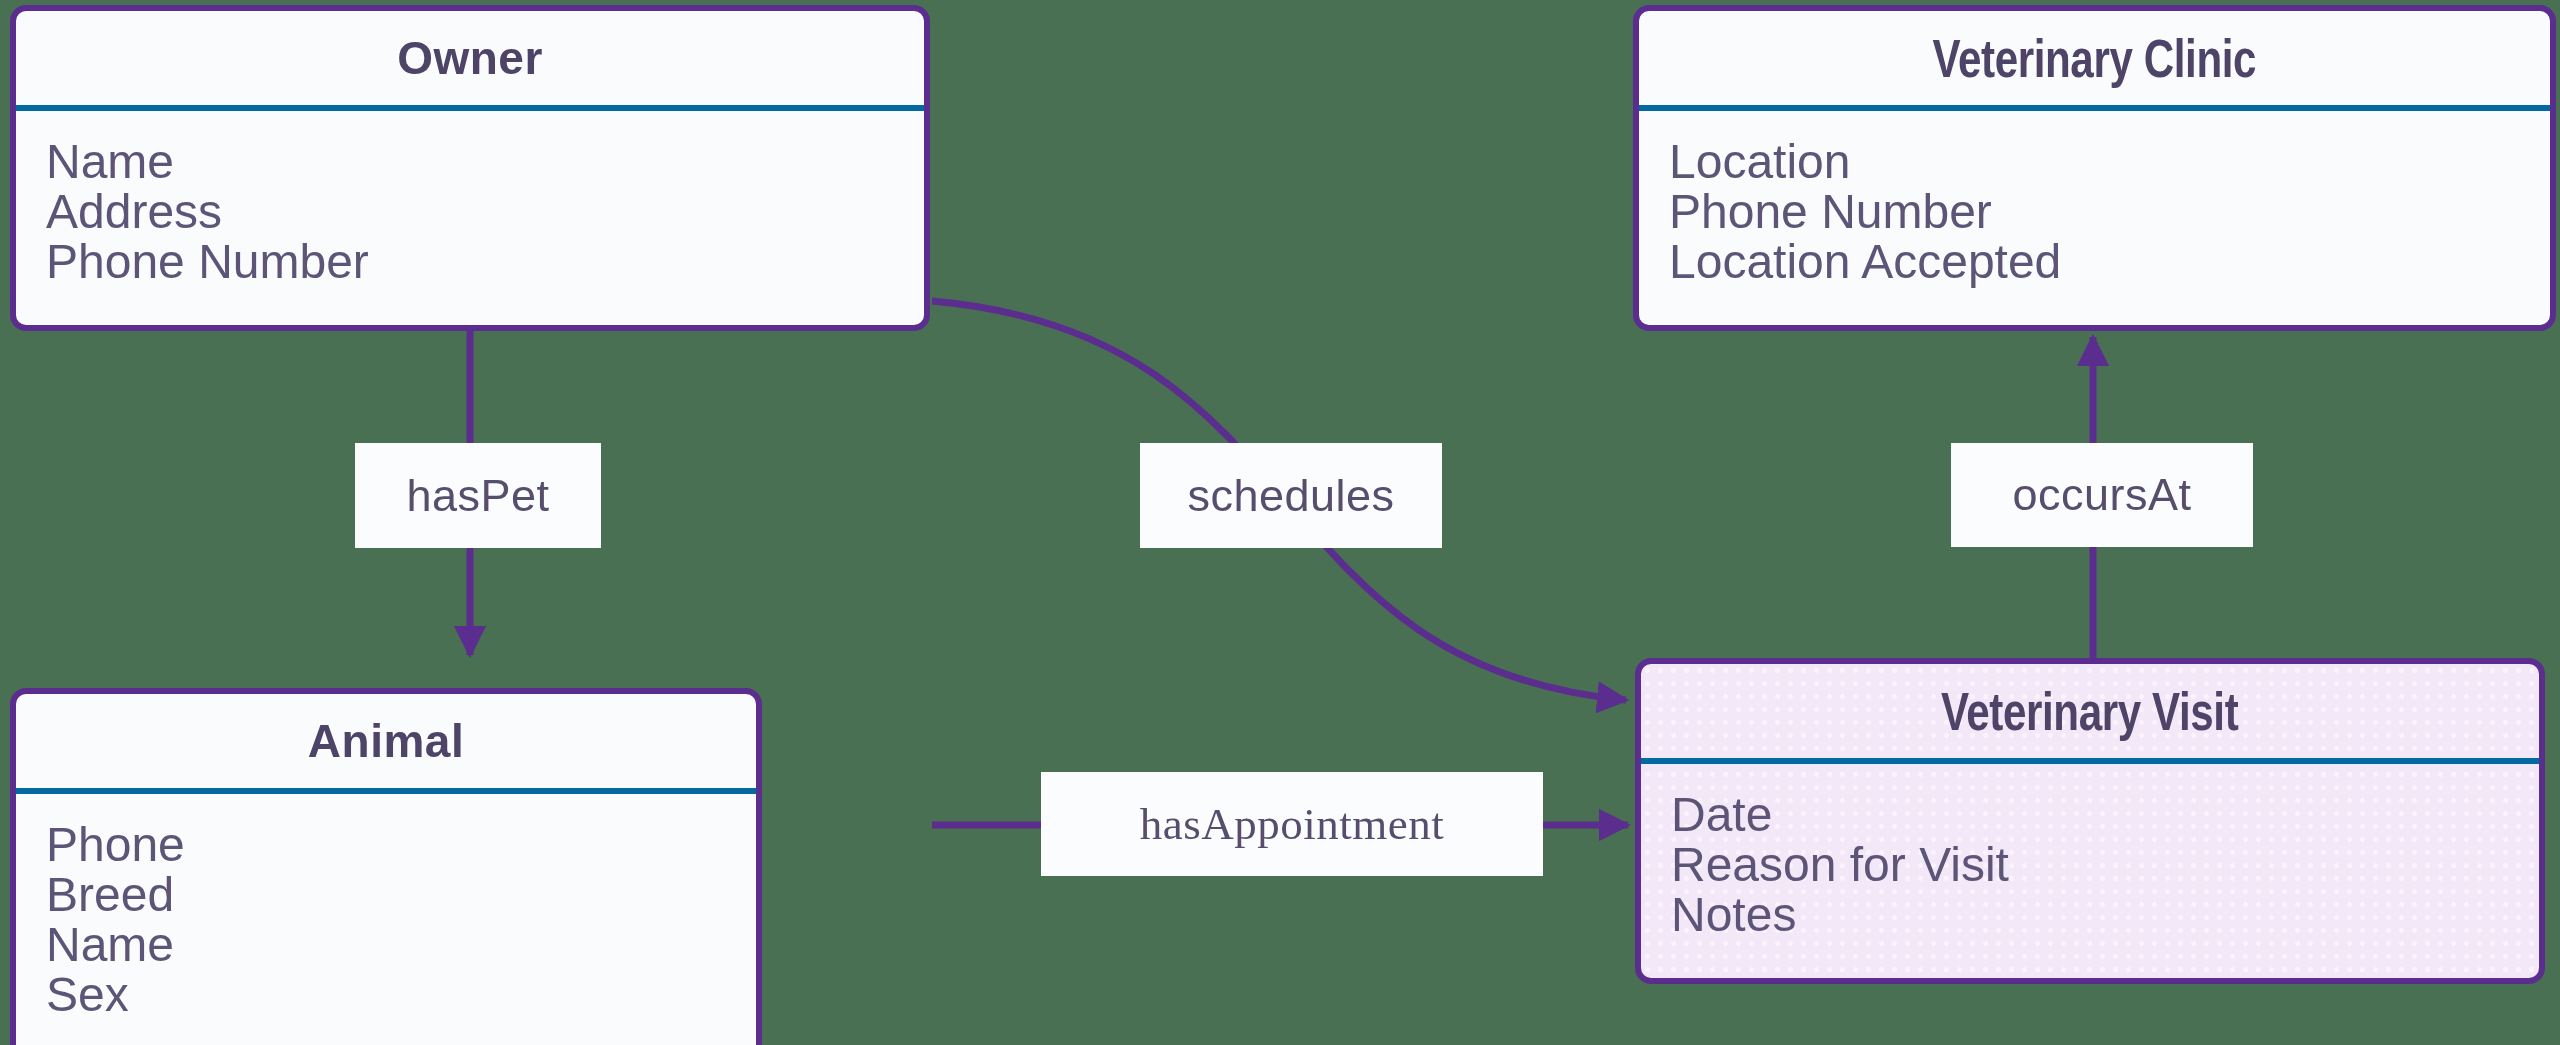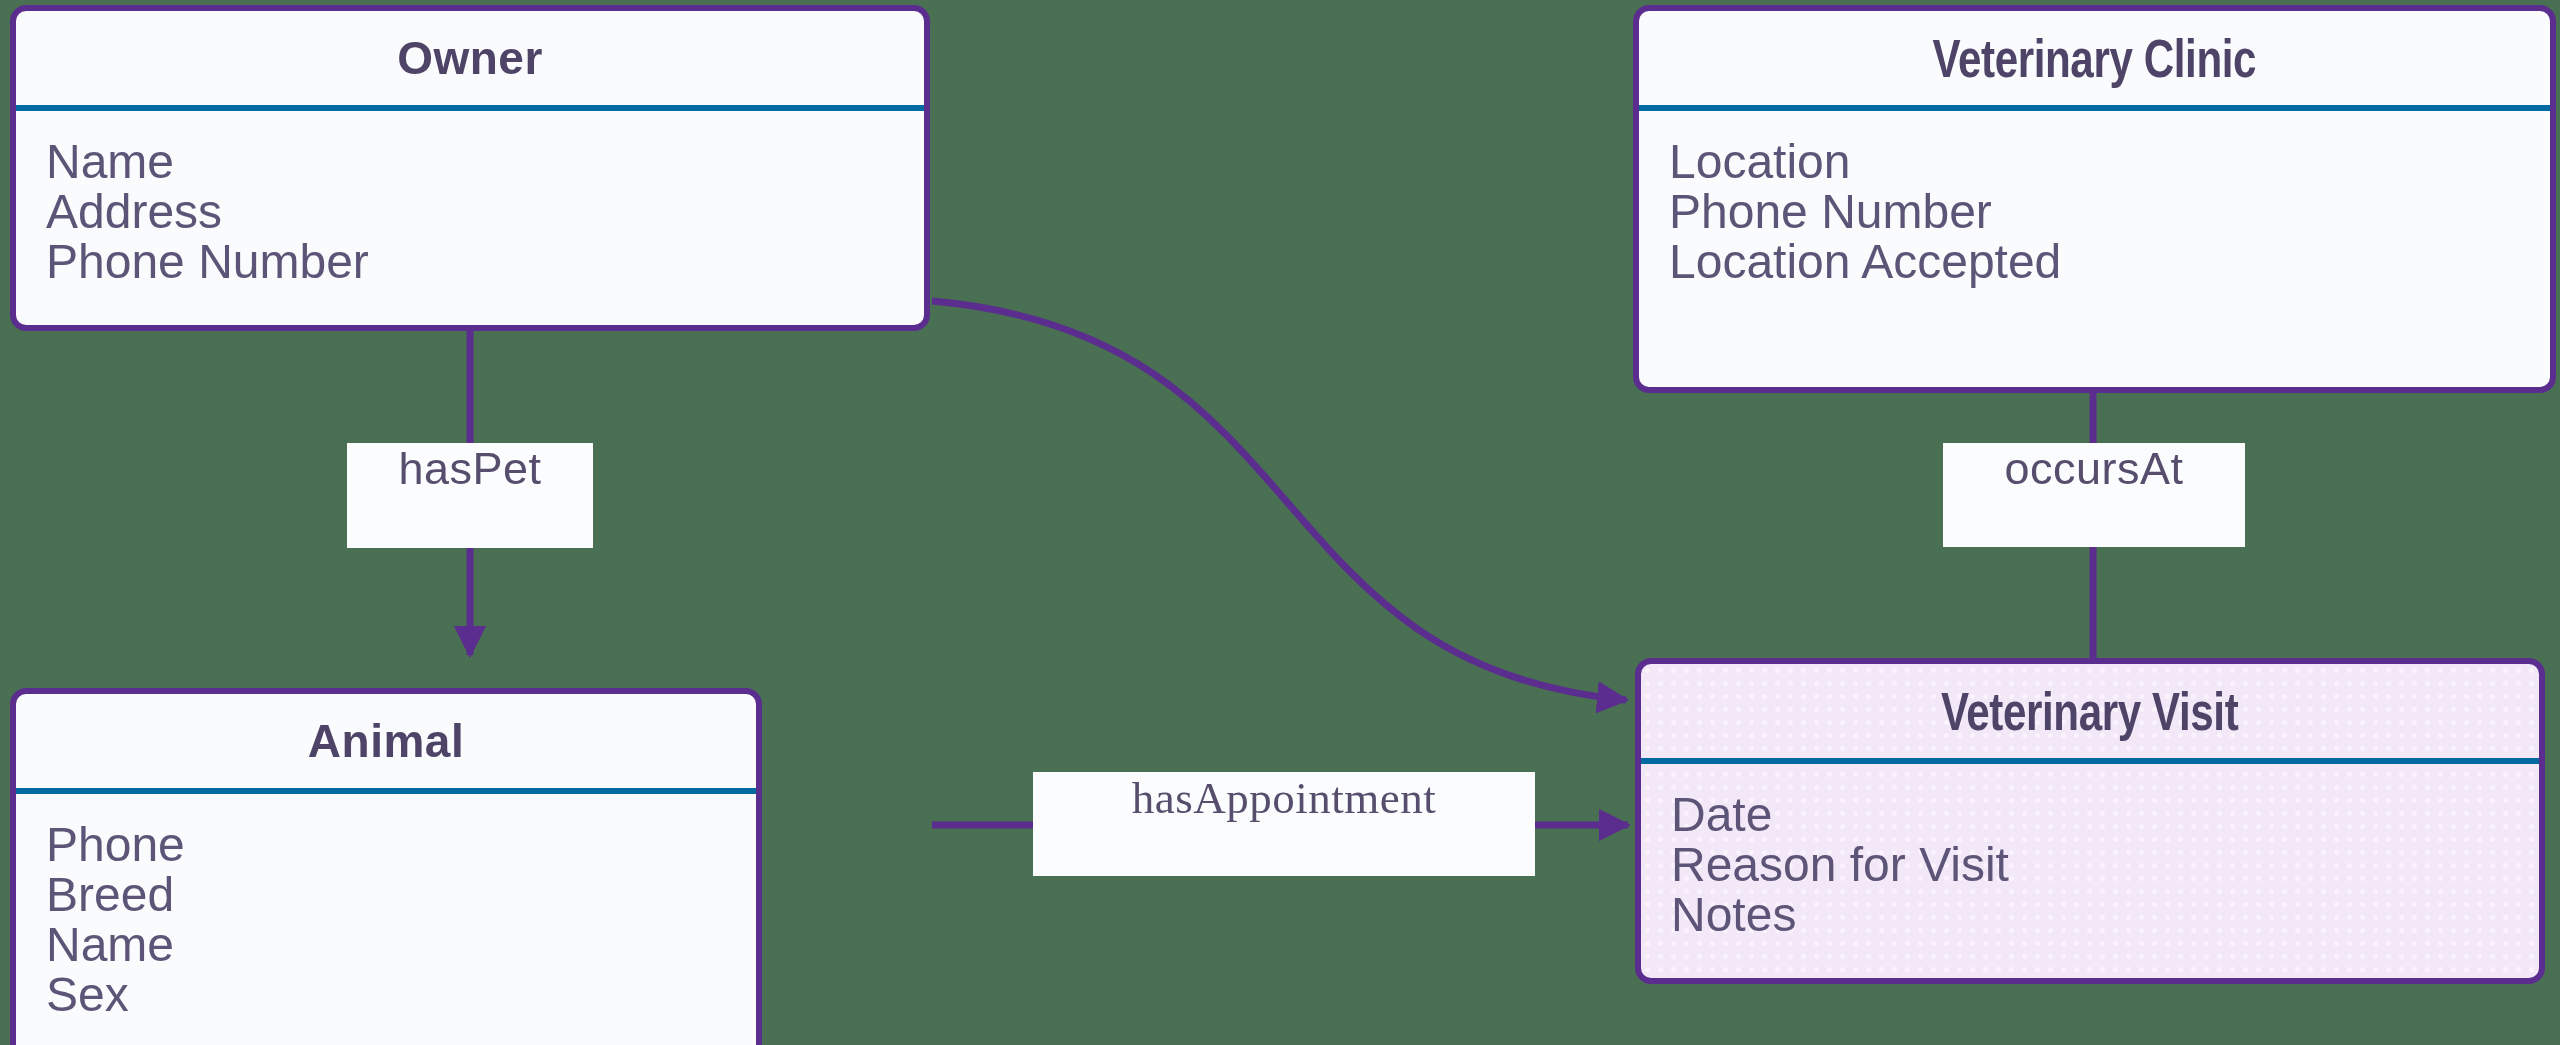--- a/index.html
+++ b/index.html
@@ -75,7 +75,7 @@
   }
   
   .e-owner  { left: 10px;   top: 5px;   width: 920px; height: 326px; }
-  .e-clinic { left: 1633px; top: 5px;   width: 923px; height: 388px; }
+  .e-clinic { left: 1633px; top: 5px;   width: 923px; height: 326px; }
   .e-animal { left: 10px;   top: 688px; width: 752px; height: 377px; }
   .e-visit  { left: 1635px; top: 658px; width: 910px; height: 326px; }
   

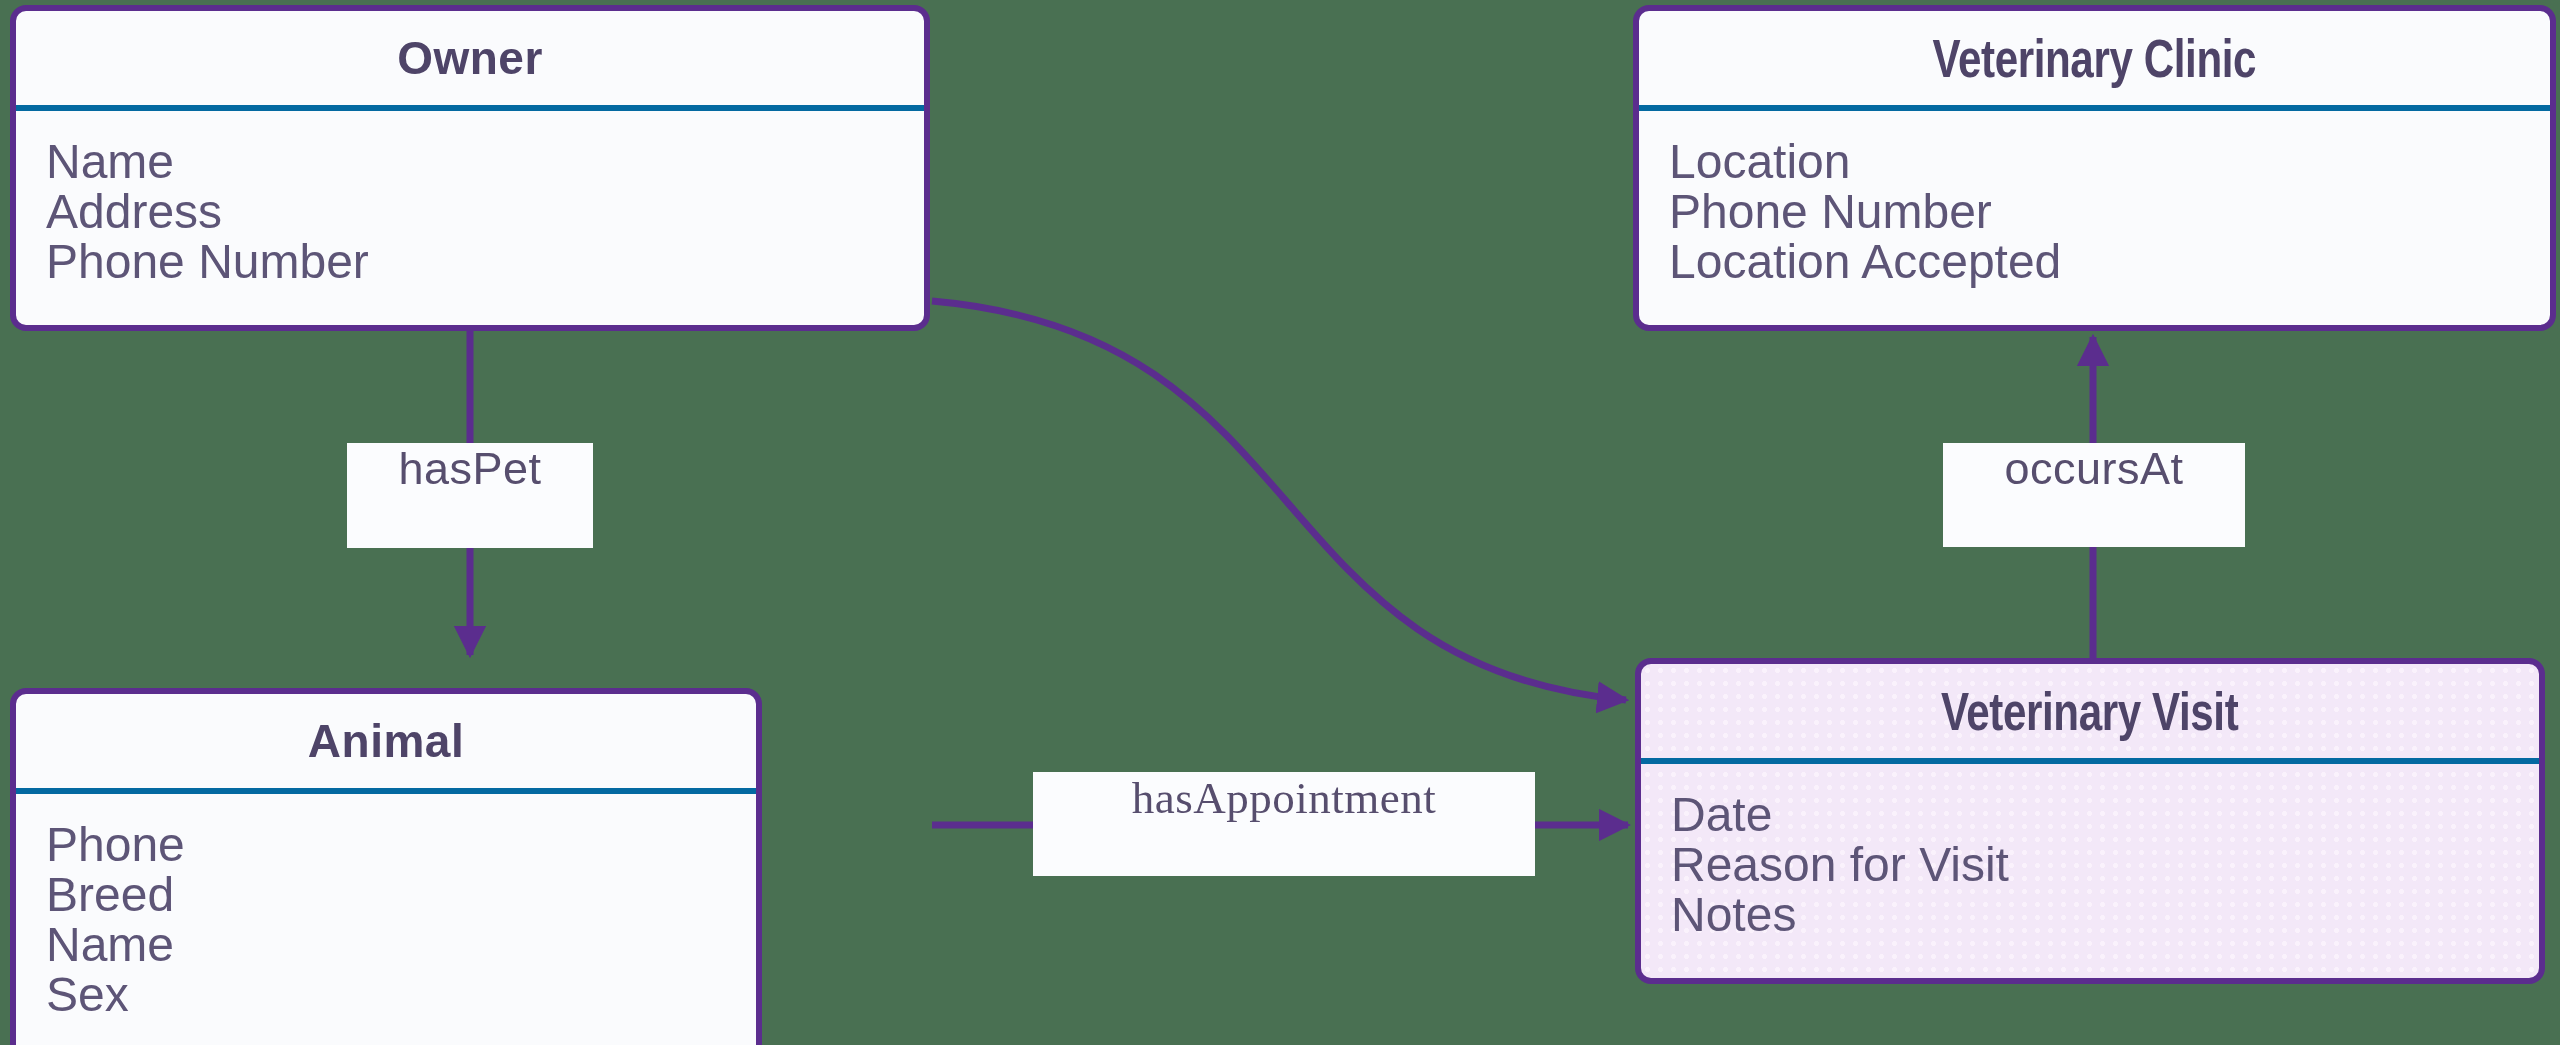--- a/index.html
+++ b/index.html
@@ -83,13 +83,14 @@
     position: absolute;
     background: #fbfcfe;
     display: flex;
-    align-items: flex-start;
+    align-items: center;
     justify-content: center;
     z-index: 3;
     font-size: 45px;
     color: #574e6e;
     letter-spacing: 0.5px;
     white-space: nowrap;
+    margin-left: 8px;
   }
   .l-haspet         { left: 347px;  top: 443px; width: 246px; height: 105px; }
   .l-schedules      { left: 1132px; top: 443px; width: 302px; height: 105px; }

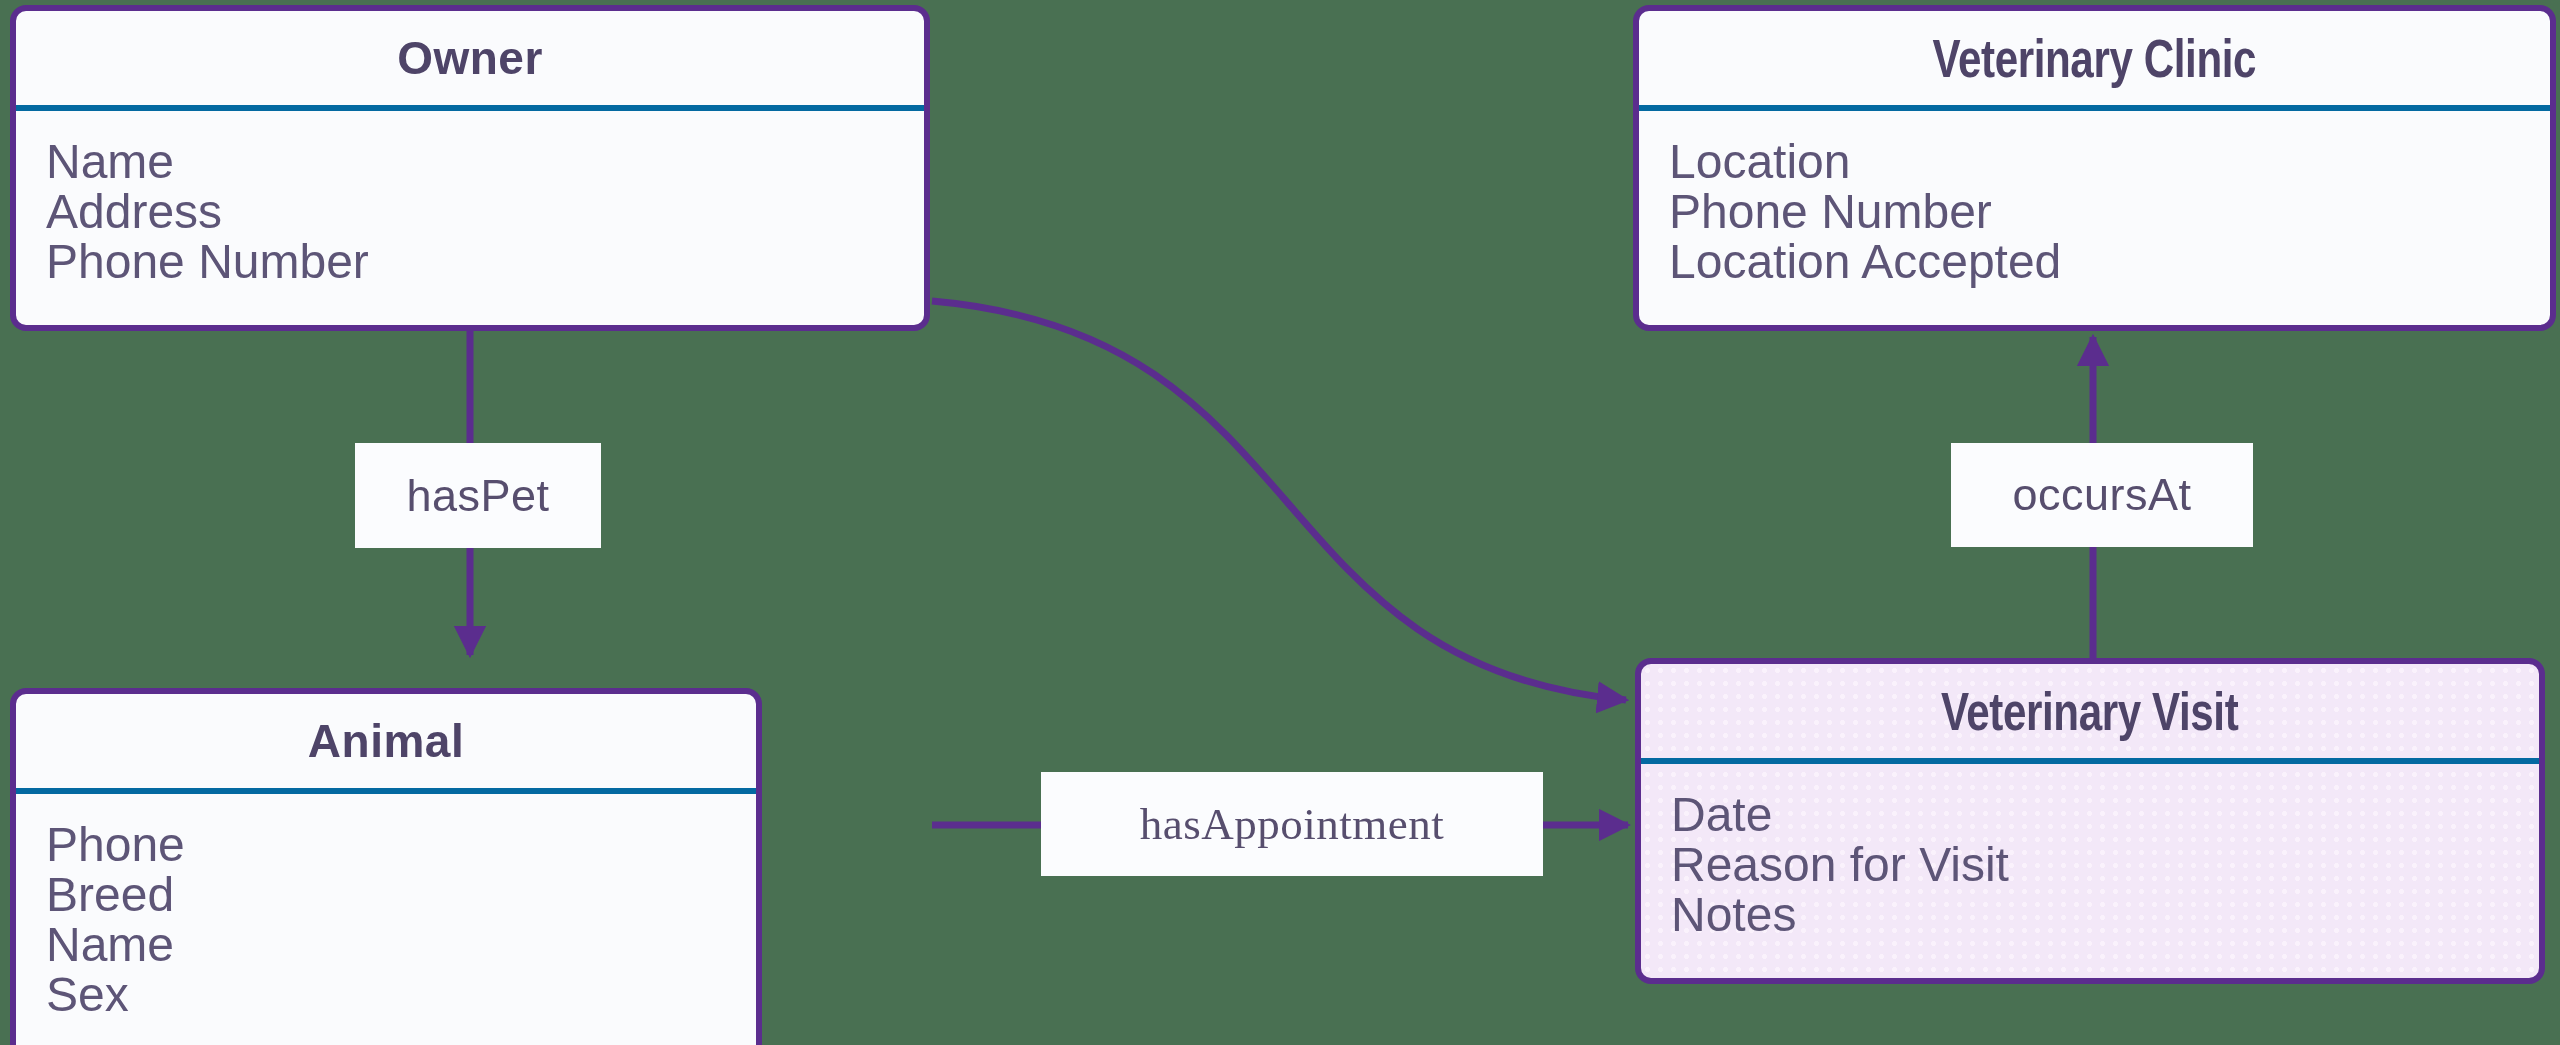--- a/index.html
+++ b/index.html
@@ -162,6 +162,9 @@
   <div class="rel-label l-haspet">
     <span>hasPet</span>
   </div>
+  <div class="rel-label l-schedules">
+    <span>schedules</span>
+  </div>
   <div class="rel-label l-hasappointment">
     <span>hasAppointment</span>
   </div>

